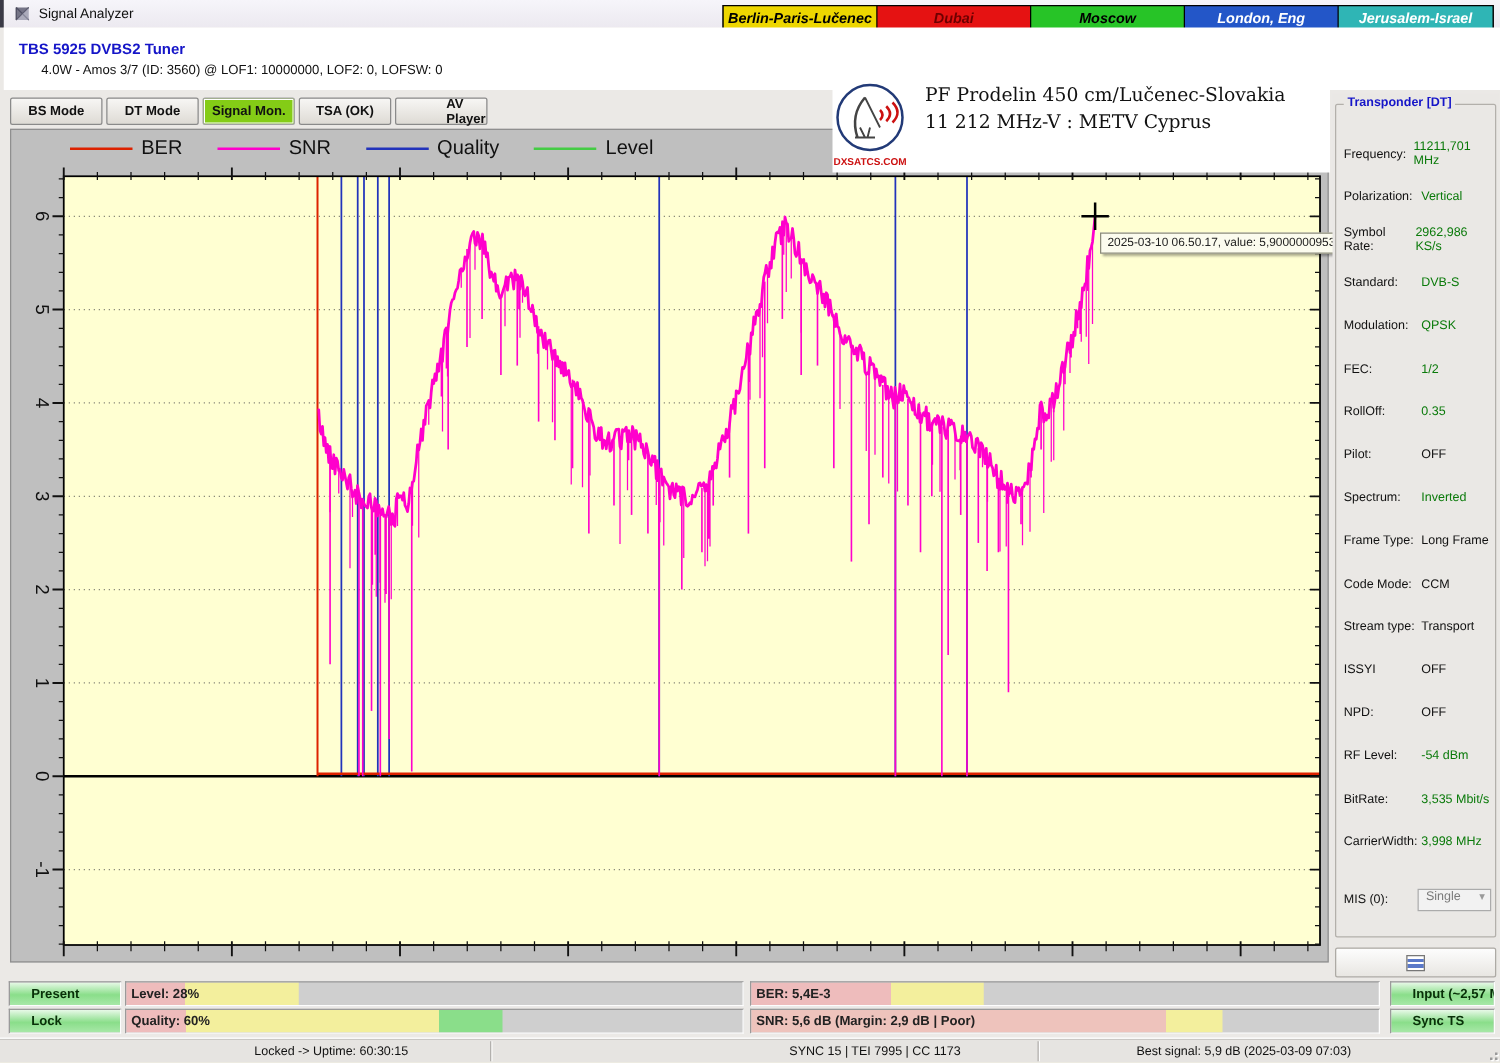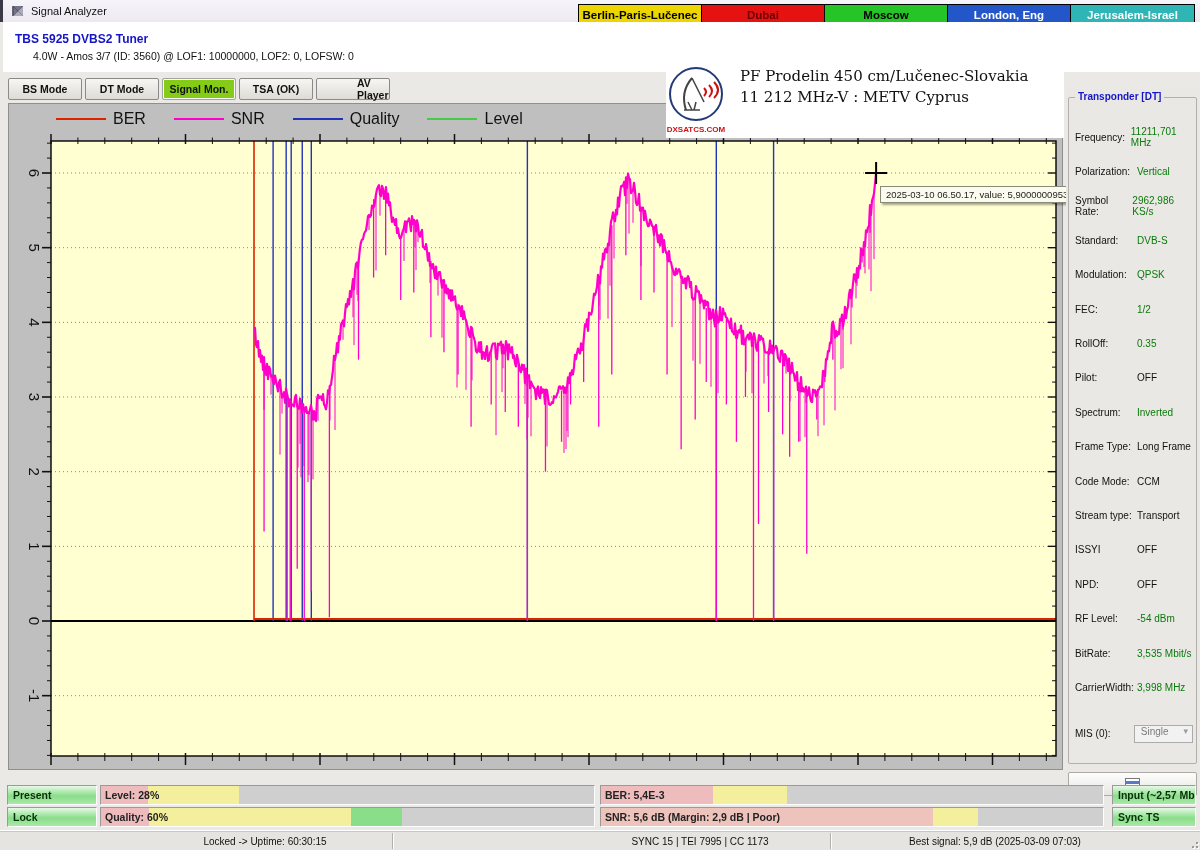--- a/index.html
+++ b/index.html
@@ -20,7 +20,7 @@
   .clocks { position:absolute; left:578px; top:4px; height:46px; display:flex; border:1px solid #000; background:#000; }
   .clock { width:123px; display:flex; flex-direction:column; border-right:1px solid #000; }
   .clock:last-child { border-right:none; }
-  .clock-head { height:21px; display:flex; align-items:center; justify-content:center; font-size:11.5px; font-weight:bold; border-bottom:1px solid #000; }
+  .clock-head { height:21px; display:flex; align-items:center; justify-content:center; font-size:11.5px; font-weight:bold; font-style:italic; border-bottom:1px solid #000; }
   .clock-time { height:24px; background:linear-gradient(#9e9e9e,#e8e8e8 45%,#ffffff); display:flex; align-items:center; padding:0 4px; font-size:10px; font-weight:bold; color:#000; position:relative; }
   .clock-day { white-space:nowrap; }
   .clock-offset { position:absolute; top:1px; font-size:8px; font-weight:bold; }

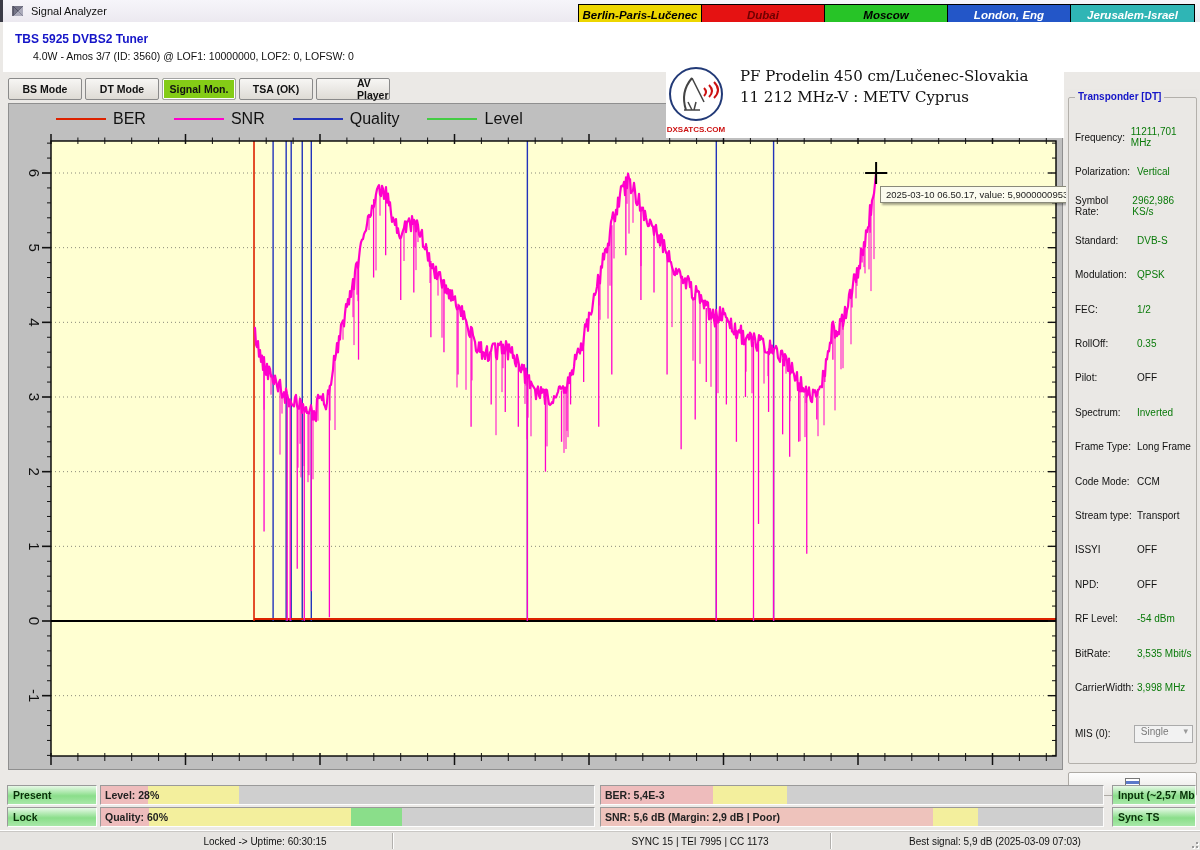--- a/index.html
+++ b/index.html
@@ -49,7 +49,7 @@
   .tooltip { position:absolute; left:880px; top:186px; height:17px; background:#fbfbee; border:1px solid #8a8a7a; box-shadow:2px 2px 2px rgba(0,0,0,.35); font-size:9.5px; color:#222; display:flex; align-items:center; padding:0 5px; white-space:nowrap; }
 
   
-  .tp-panel { position:absolute; left:1066px; top:75px; width:133px; height:707px; background:#eae8e5;margin-top:14px; }
+  .tp-panel { position:absolute; left:1066px; top:75px; width:133px; height:707px; background:#eae8e5; }
   .tp-group { position:absolute; left:2px; top:8px; width:129px; height:667px; border:1px solid #b3b0ab; border-radius:2px; }
   .tp-title { position:absolute; left:6px; top:-7px; background:#eae8e5; padding:0 3px; font-size:10px; font-weight:bold; color:#1515c8; }
   .tp-rows { position:absolute; left:6px; top:22px; right:3px; }

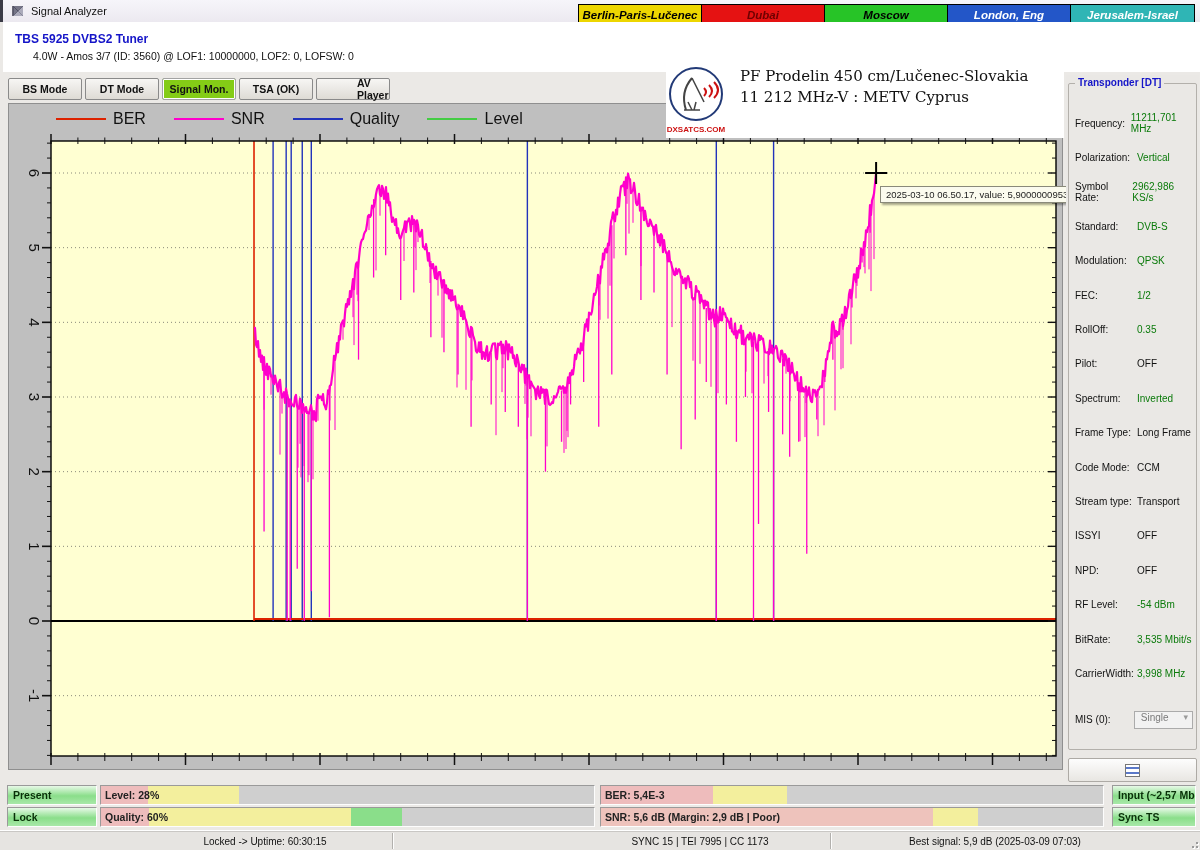--- a/index.html
+++ b/index.html
@@ -66,7 +66,7 @@
   
   .bars { position:absolute; left:0; top:783px; width:1200px; height:47px; }
   .cellbox { position:absolute; height:20px; border:1px solid #9a9a9a; border-bottom-color:#fdfdfd; border-right-color:#fdfdfd; background:#cfcfcf; overflow:hidden; }
-  .greenfill { position:absolute; inset:0; background:linear-gradient(#e7f9e7,#8ade8a 55%,#a8e8a8); display:flex; align-items:center; padding-left:5px; font-size:10.5px; font-weight:bold; color:#083008; white-space:nowrap; }
+  .greenfill { position:absolute; inset:0; background:linear-gradient(#e7f9e7,#8ade8a 55%,#a8e8a8); display:flex; align-items:center; padding-left:17px; font-size:10.5px; font-weight:bold; color:#083008; white-space:nowrap; }
   .trackbar { }
   .trackfill { position:absolute; left:0; top:0; bottom:0; }
   .trackbar .bar-label { position:absolute; left:4px; top:0; bottom:0; display:flex; align-items:center; font-size:10.5px; font-weight:bold; color:#222; white-space:nowrap; z-index:2; }

